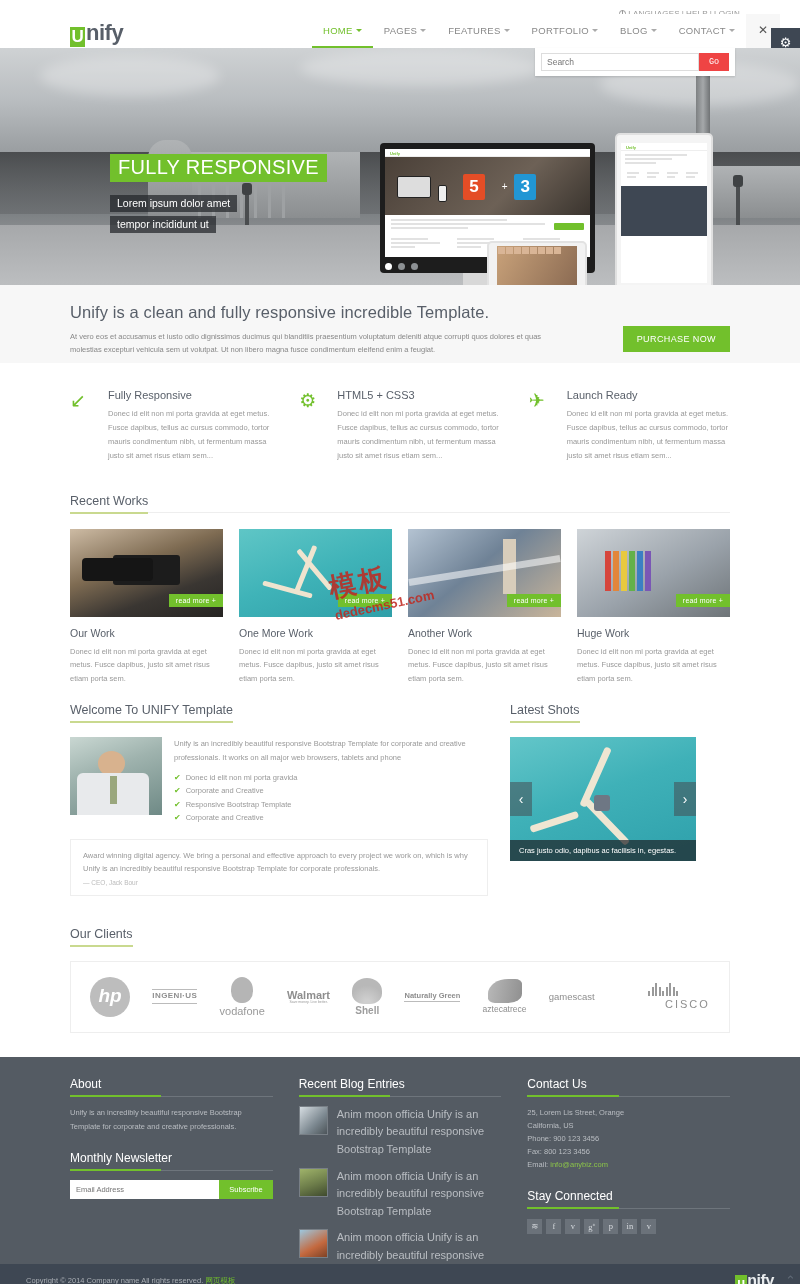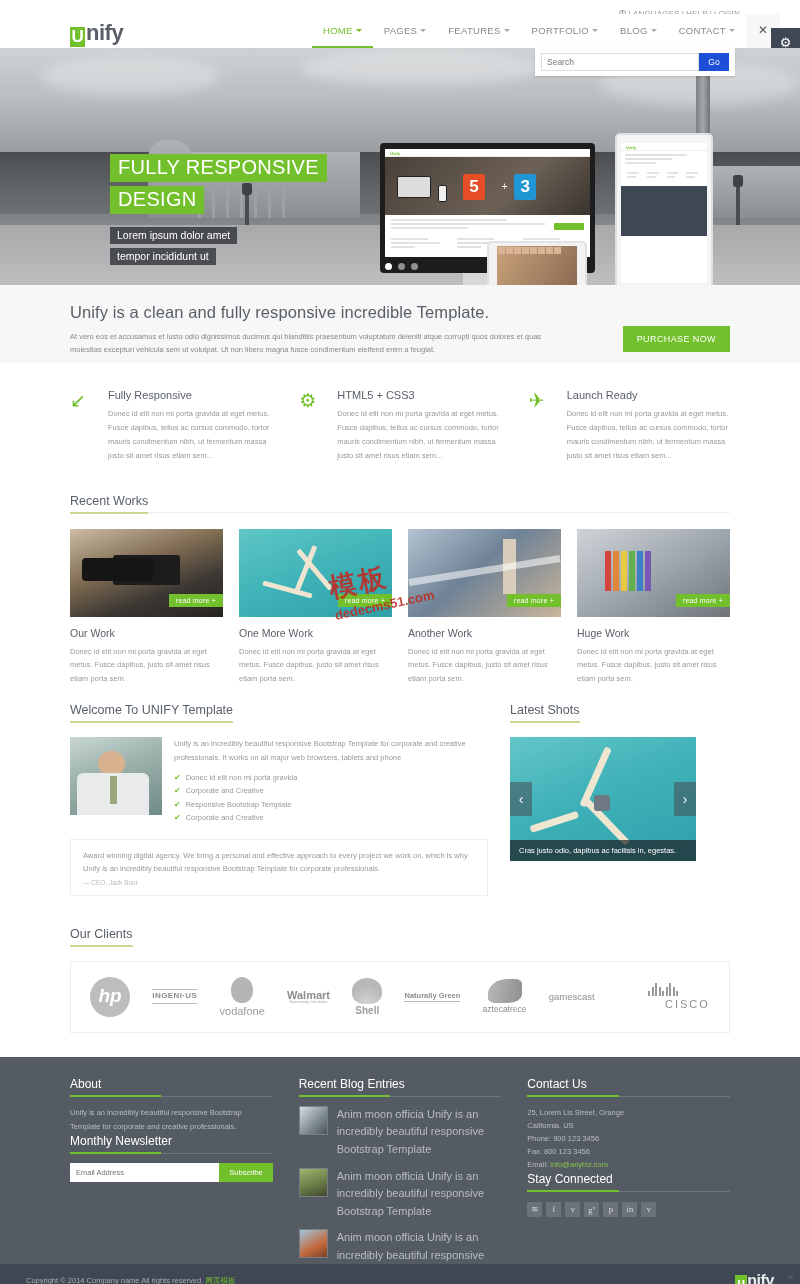--- a/index.html
+++ b/index.html
@@ -62,8 +62,8 @@
     background:#fff;
   }
   .search-go {
-    width:30px; background:#1d4ed8; color:#fff; border:none; font-size:8.5px;
-    cursor:pointer; font-family:Liberation Sans, sans-serif;
+    width:30px; background:#ef4444; color:#fff; border:none; font-size:8.5px;
+    cursor:pointer; font-family:Liberation Mono, monospace;
   }
 
   

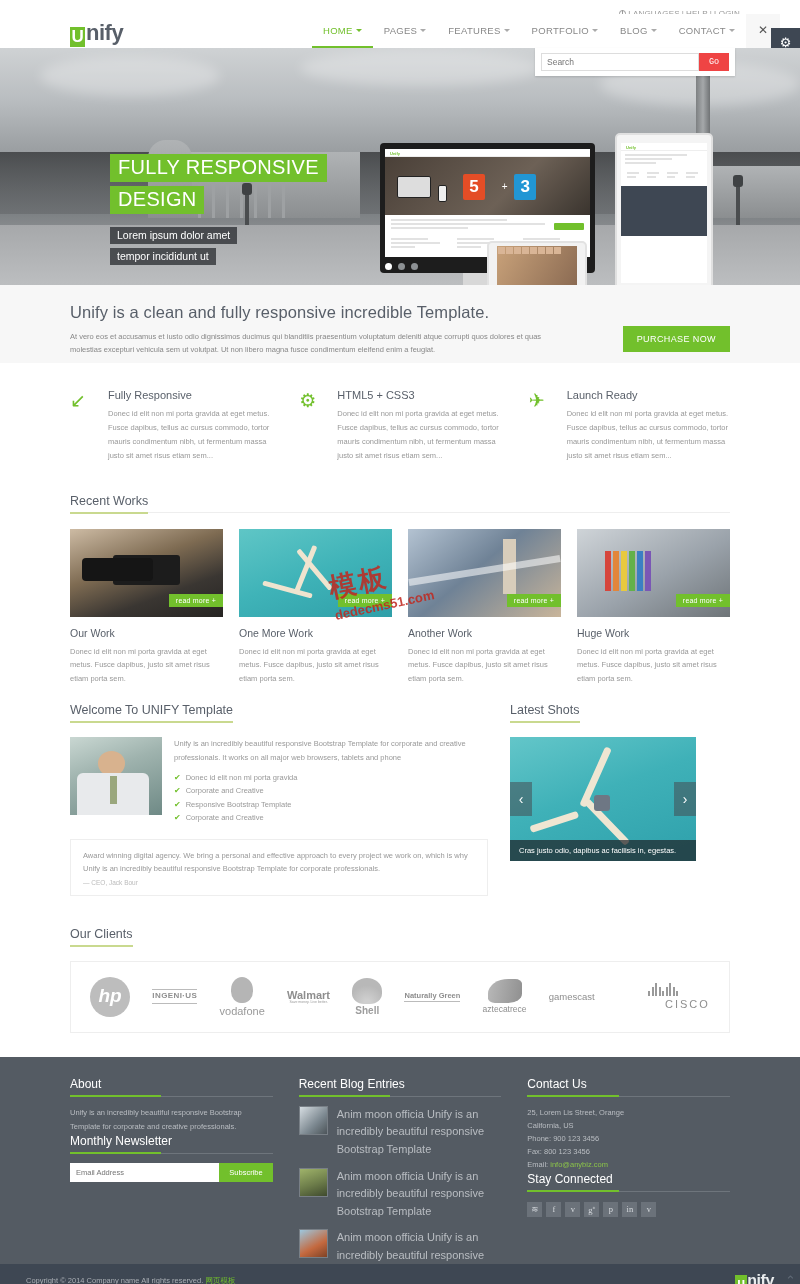--- a/index.html
+++ b/index.html
@@ -370,7 +370,6 @@
 
     <div class="hero-text">
       <div><span class="hl">FULLY RESPONSIVE</span></div>
-      <div><span class="hl">DESIGN</span></div>
       <div class="hero-sub">
         <div><span class="sl">Lorem ipsum dolor amet</span></div>
         <div><span class="sl">tempor incididunt ut</span></div>

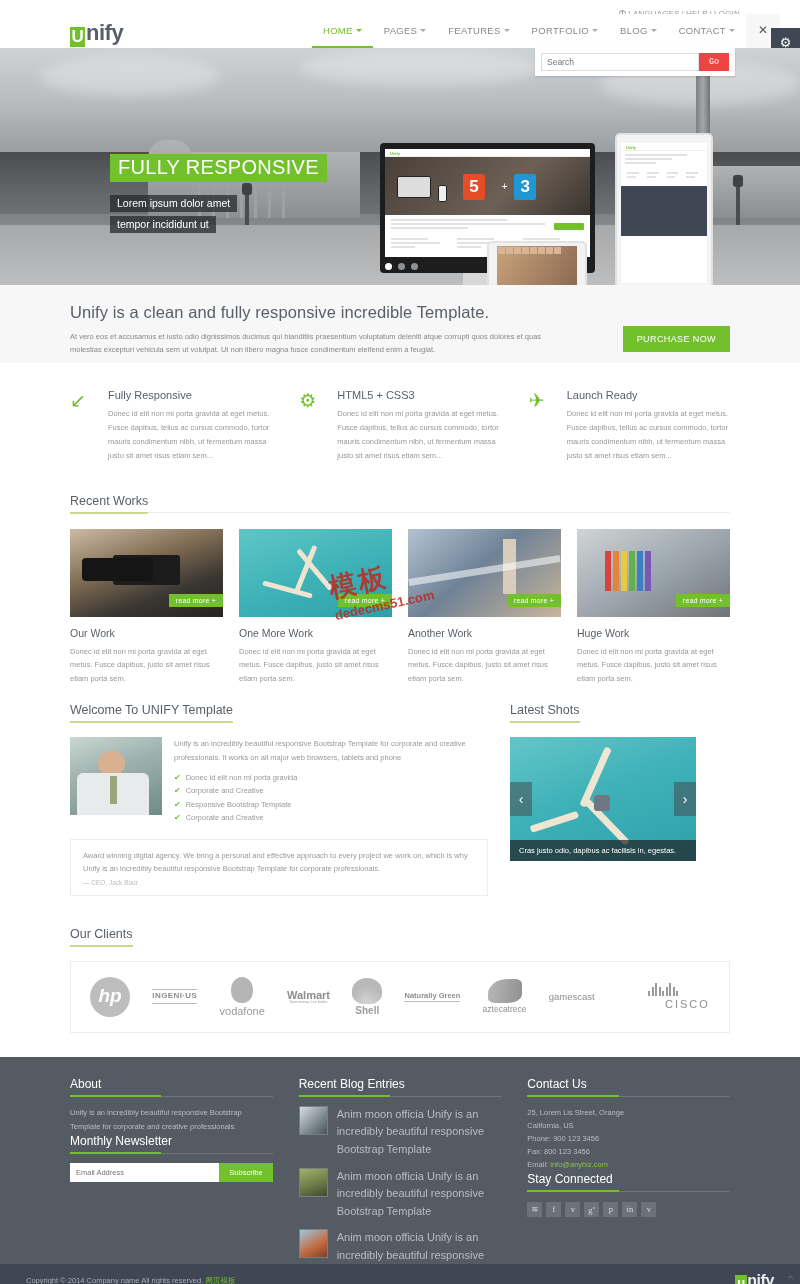--- a/index.html
+++ b/index.html
@@ -269,7 +269,7 @@
   }
   .f-head:after { content:""; position:absolute; left:0; bottom:-1px; width:45%; height:2px; background:#72c02c; }
   .f-text { font-size:7.5px; line-height:1.85; color:#b9bdc2; }
-  .f-head.second { }
+  .f-head.second { margin-top:17px; }
   .news-form { display:flex; margin-top:9px; }
   .news-input { flex:1; border:none; padding:5px 6px; font-size:7.5px; color:#999;
                 font-family:"Liberation Sans",sans-serif; outline:none; }

